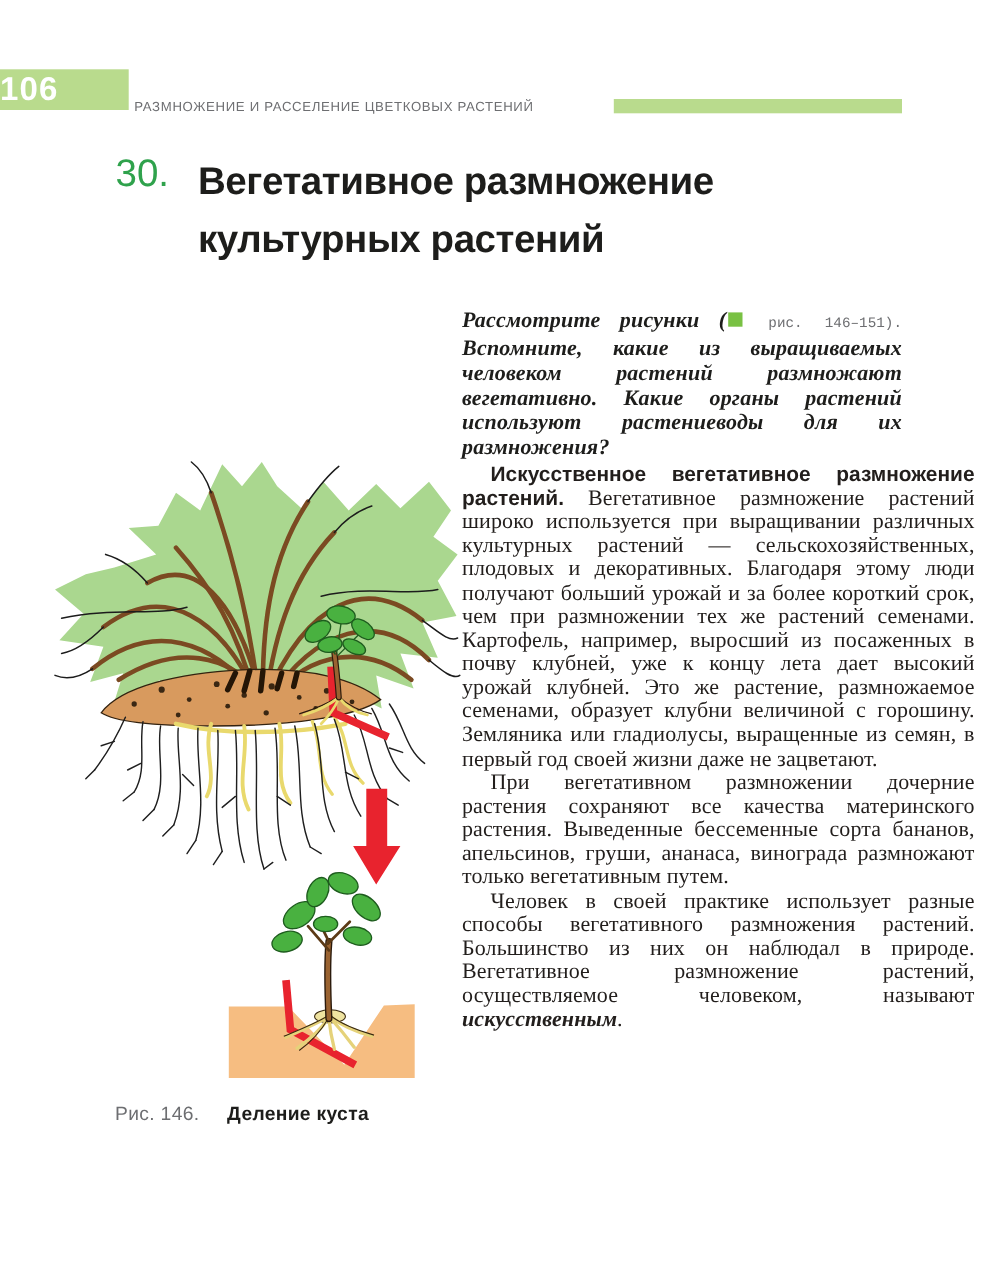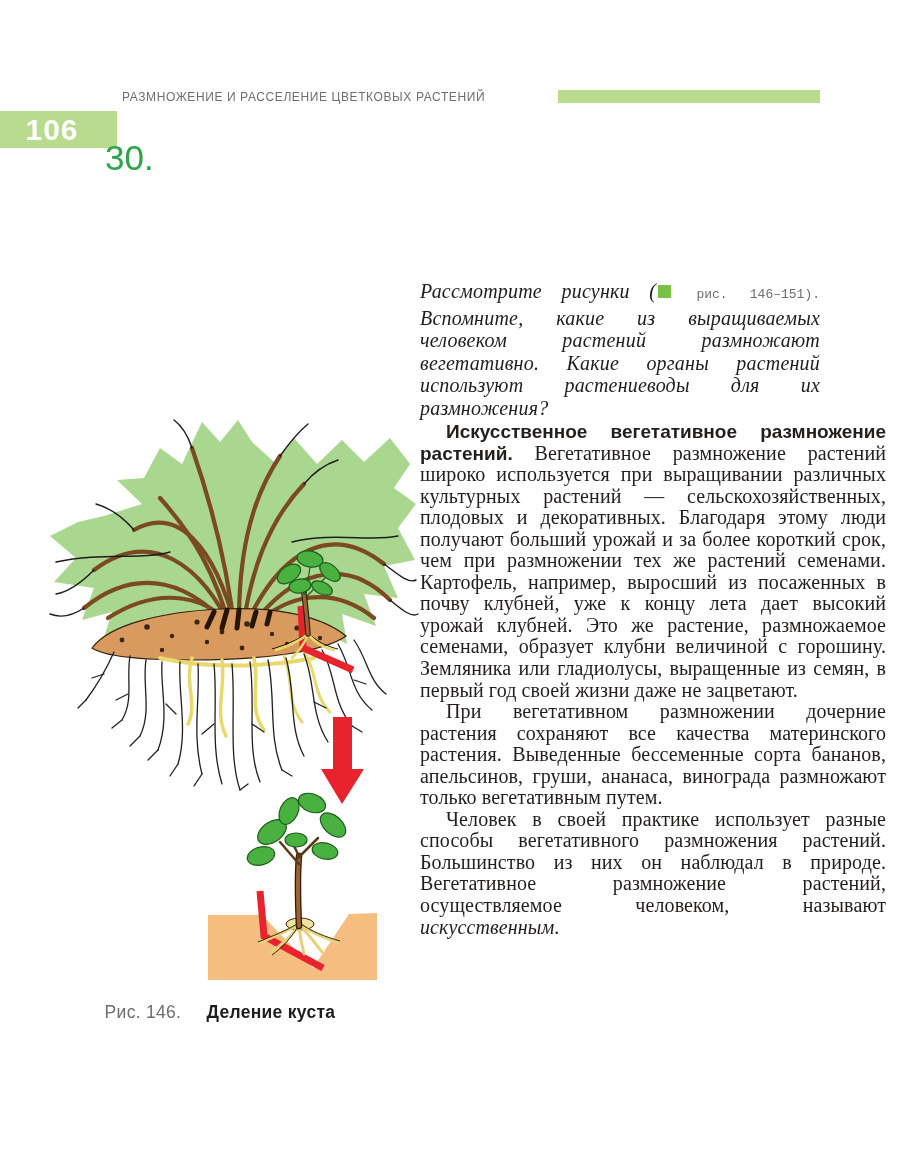--- a/index.html
+++ b/index.html
@@ -21,7 +21,7 @@
   .pagenum-block{
     position:absolute;left:0;top:63px;width:117px;height:37px;
     background:var(--lightgreen);color:#ffffff;font-weight:bold;font-size:30px;
-    text-align:center;line-height:37px;padding-right:13px;box-sizing:border-box;letter-spacing:1px;margin-top:48px;
+    text-align:left;line-height:37px;padding-right:13px;box-sizing:border-box;letter-spacing:1px;
   }
   .running-head{
     position:absolute;left:122px;top:90px;font-size:12px;color:var(--graytext);

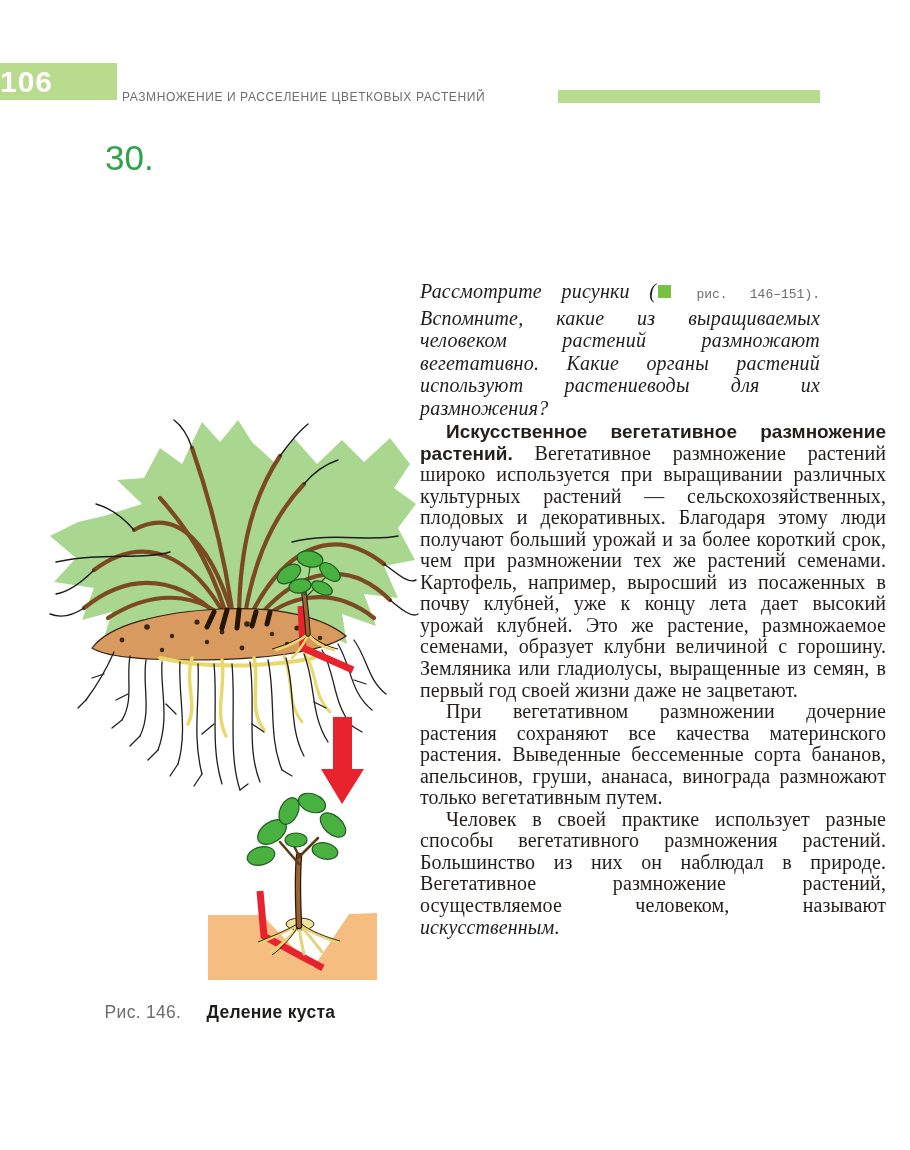--- a/index.html
+++ b/index.html
@@ -77,6 +77,10 @@
   <div class="head-bar"></div>
 
   <div class="section-number">30.</div>
+  <div class="section-title">
+    <div>Вегетативное размножение</div>
+    <div>культурных растений</div>
+  </div>
 
   <div class="intro">
     <p><span class="seg-italic">Рассмотрите рисунки (</span><span class="seg-marker"></span><span class="seg-ref"> рис. 146–151).</span><span class="seg-italic"> Вспомните, какие из выращиваемых человеком растений размножают вегетативно. Какие органы растений используют растениеводы для их размножения?</span></p>

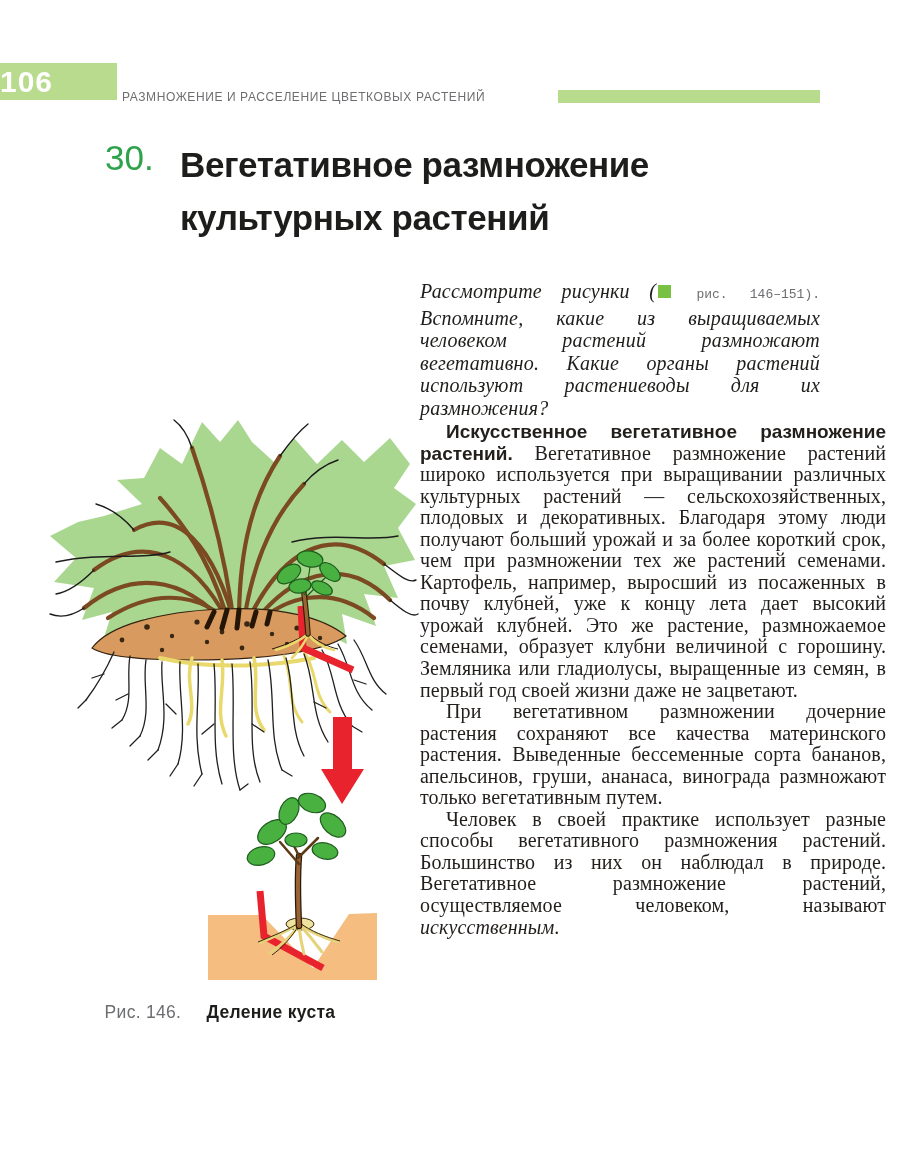--- a/index.html
+++ b/index.html
@@ -54,7 +54,7 @@
   }
   .bodycol p{margin:0;text-indent:26px;}
   .seg-bold{font-family:"Liberation Sans", sans-serif;font-weight:bold;font-size:19px;letter-spacing:0;}
-  .seg-italic{font-style:italic;}
+  .seg-italic{font-style:italic;font-weight:bold;}
   .seg-regular{}
 
   

